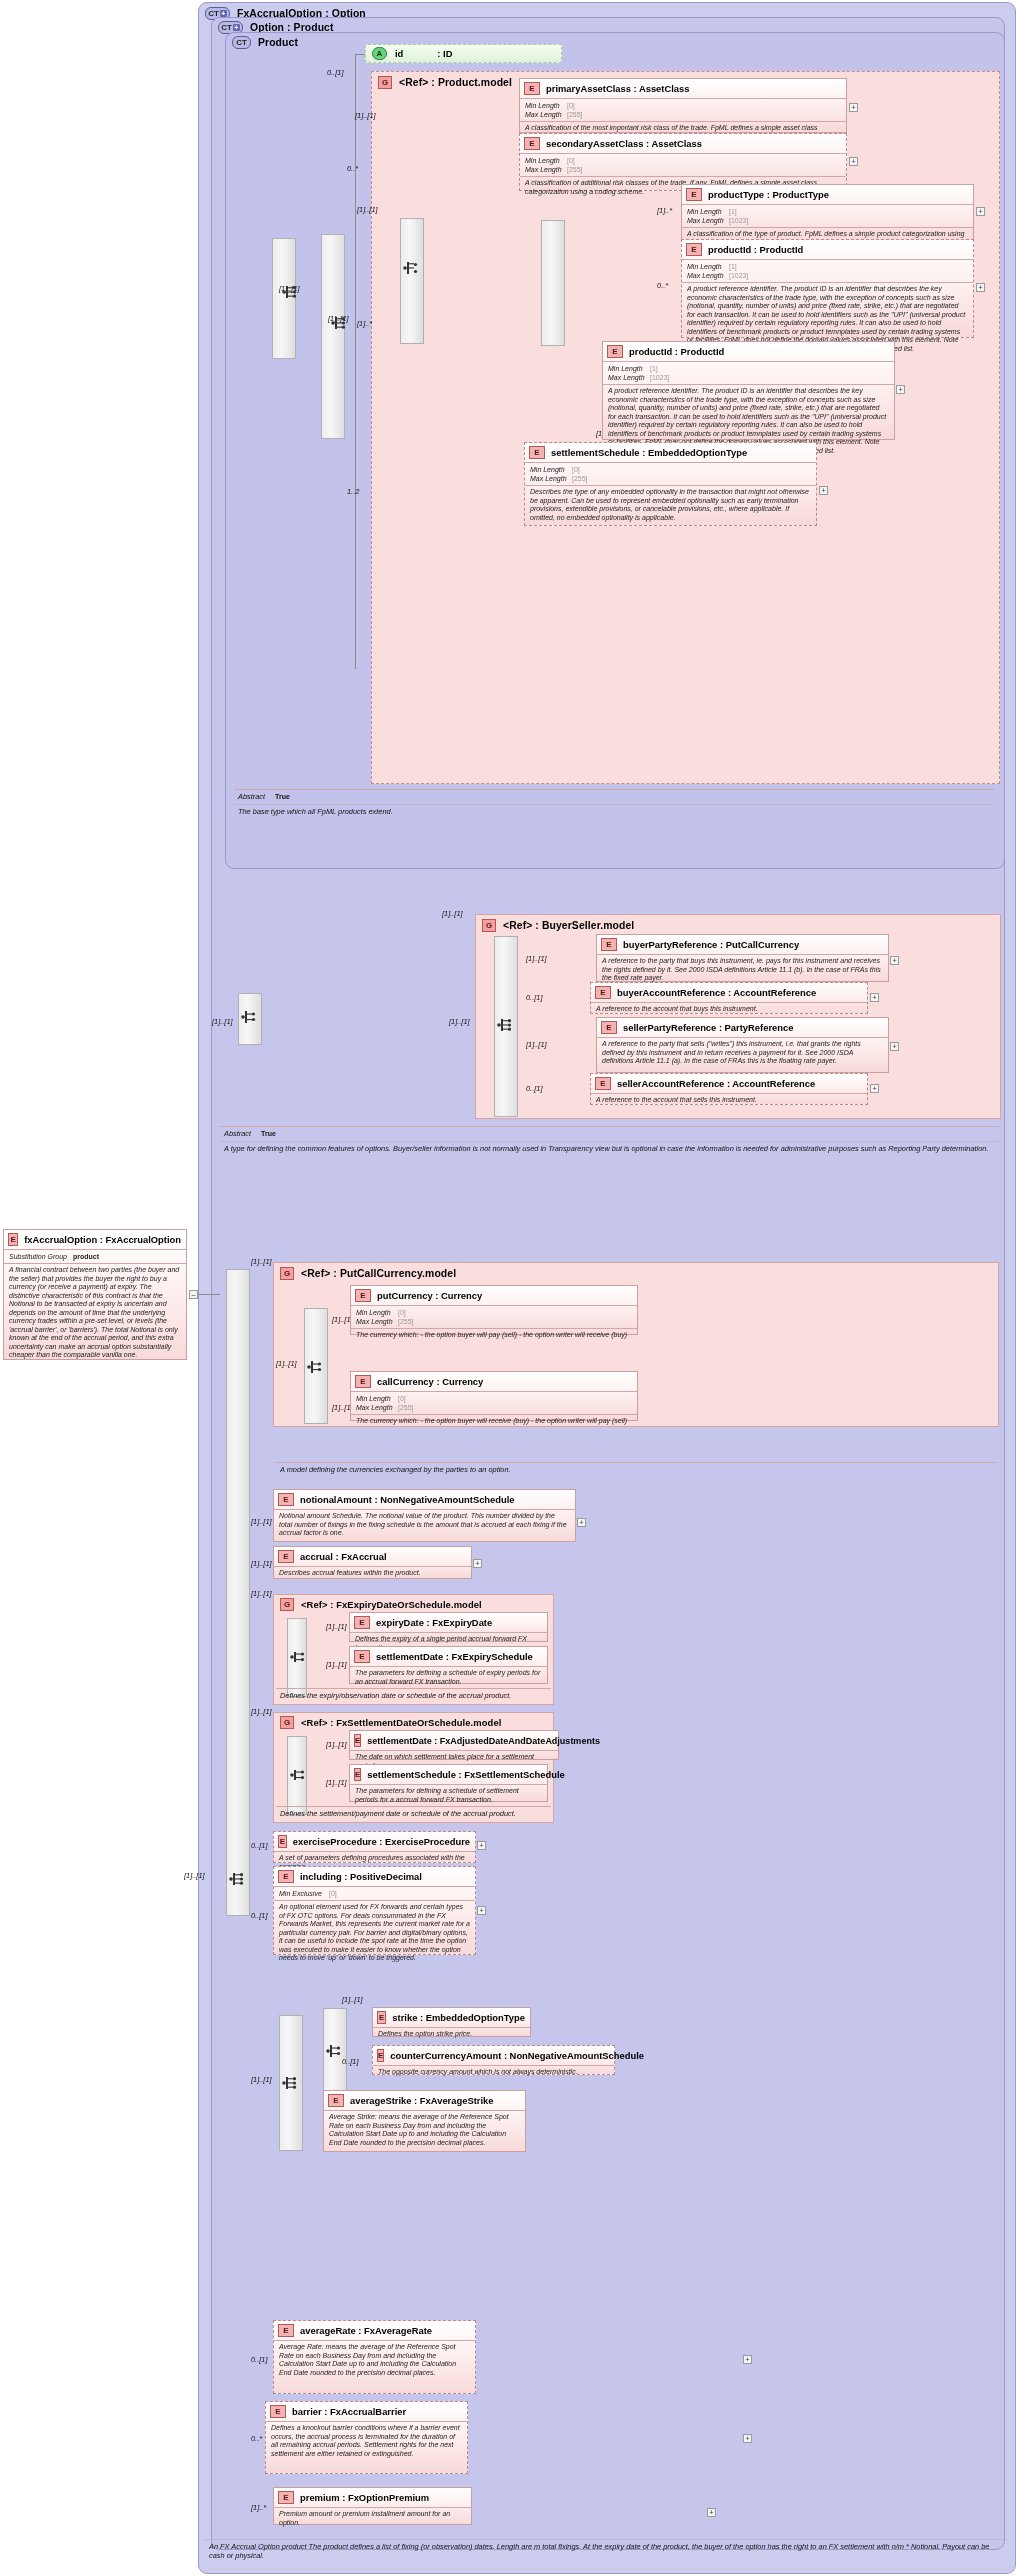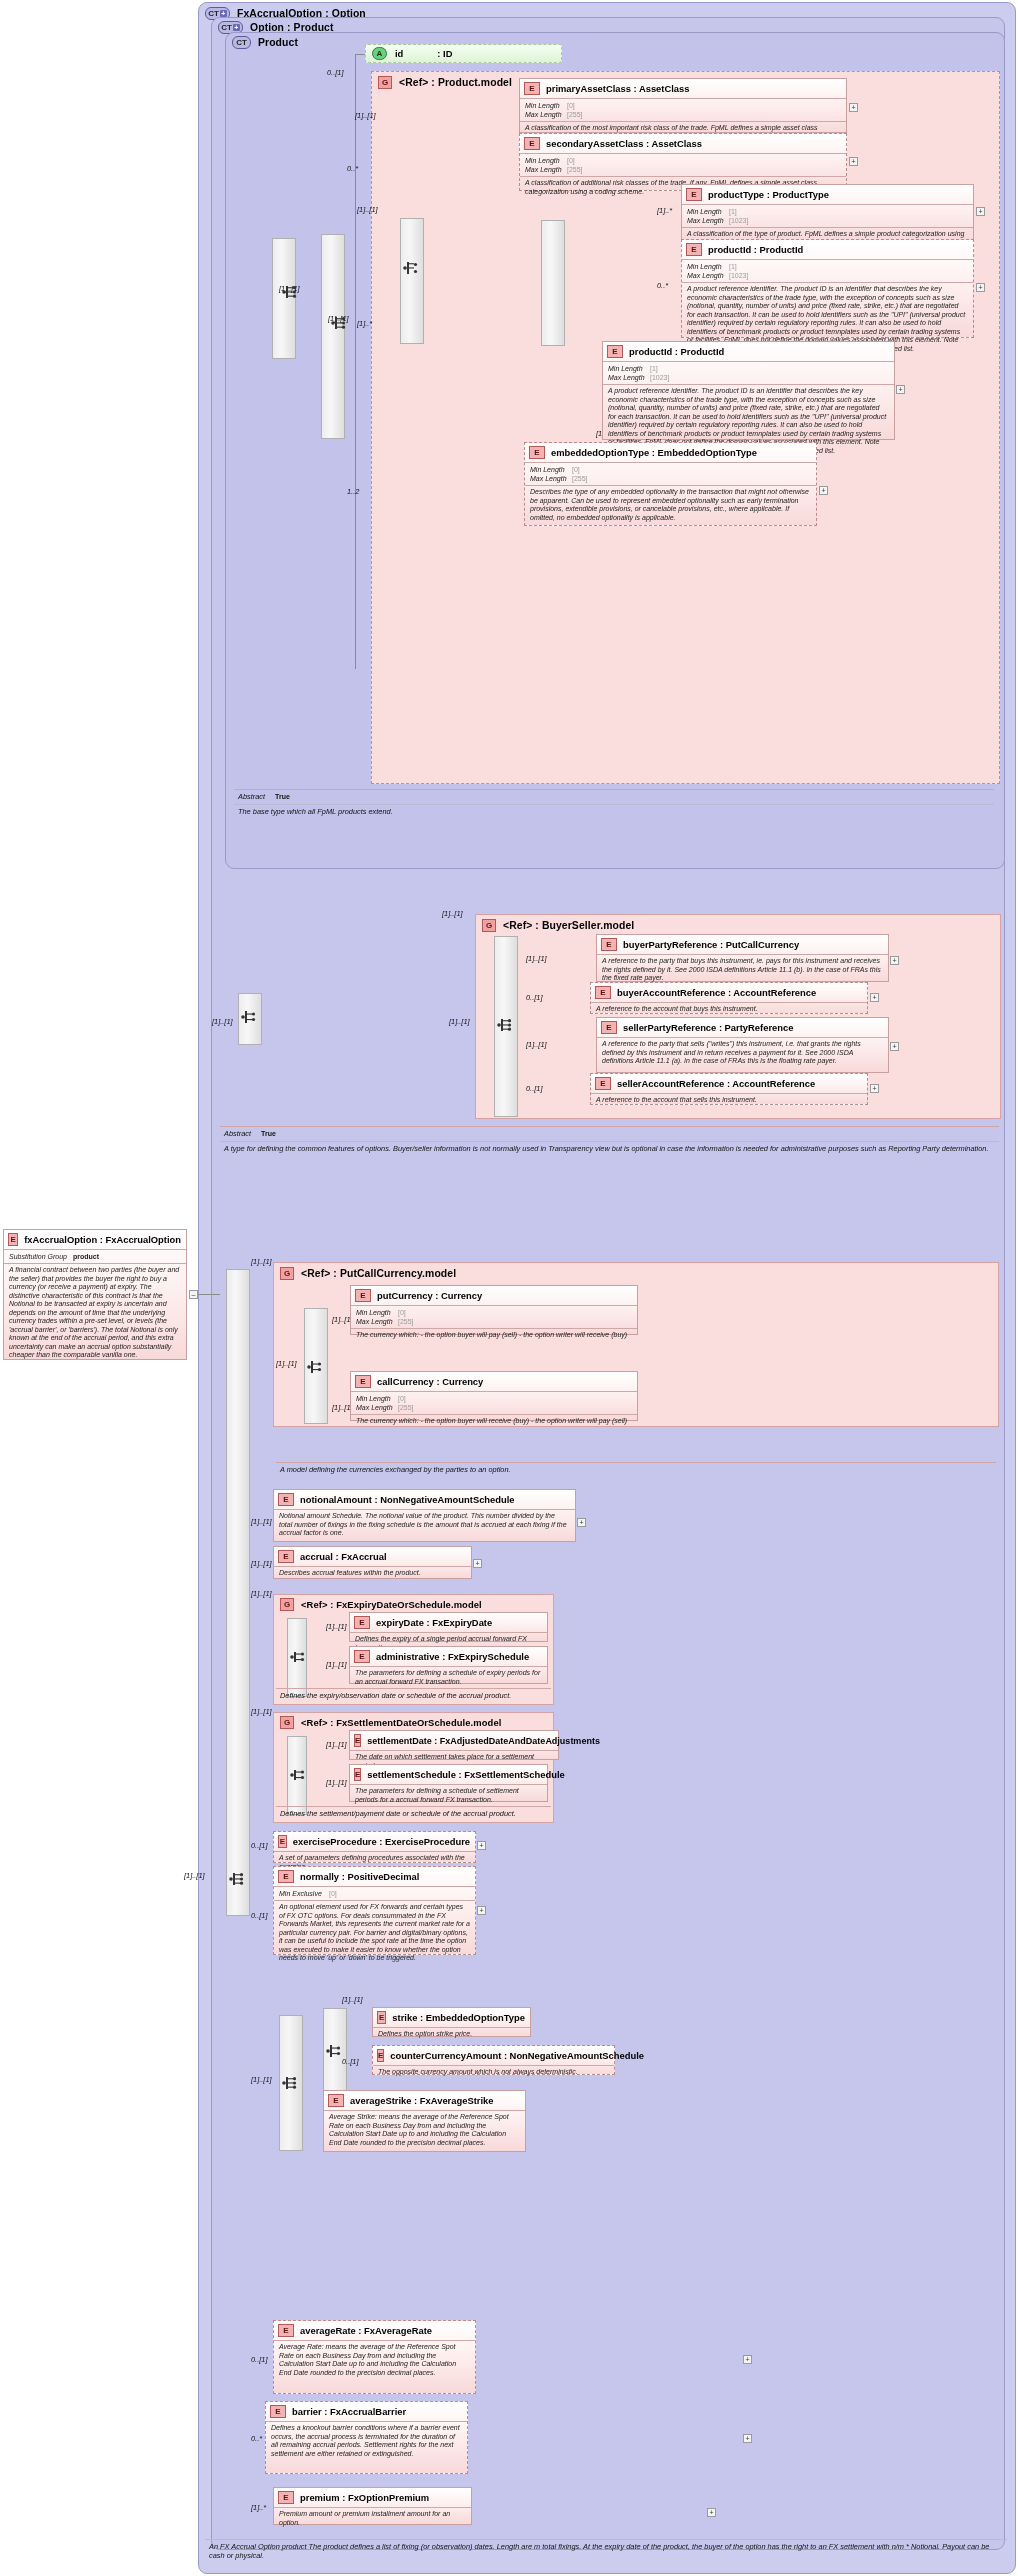--- a/index.html
+++ b/index.html
@@ -270,7 +270,7 @@
   <div class="el opt" style="left:524px;top:442px;width:293px;height:84px;">
     <div class="el-hdr">
       <span class="badge badge-e">E</span>
-      <span>embeddedOptionType : EmbeddedOptionType</span>
+      <span>settlementSchedule : EmbeddedOptionType</span>
     </div>
     <div class="el-sep"></div>
     <div class="facets">

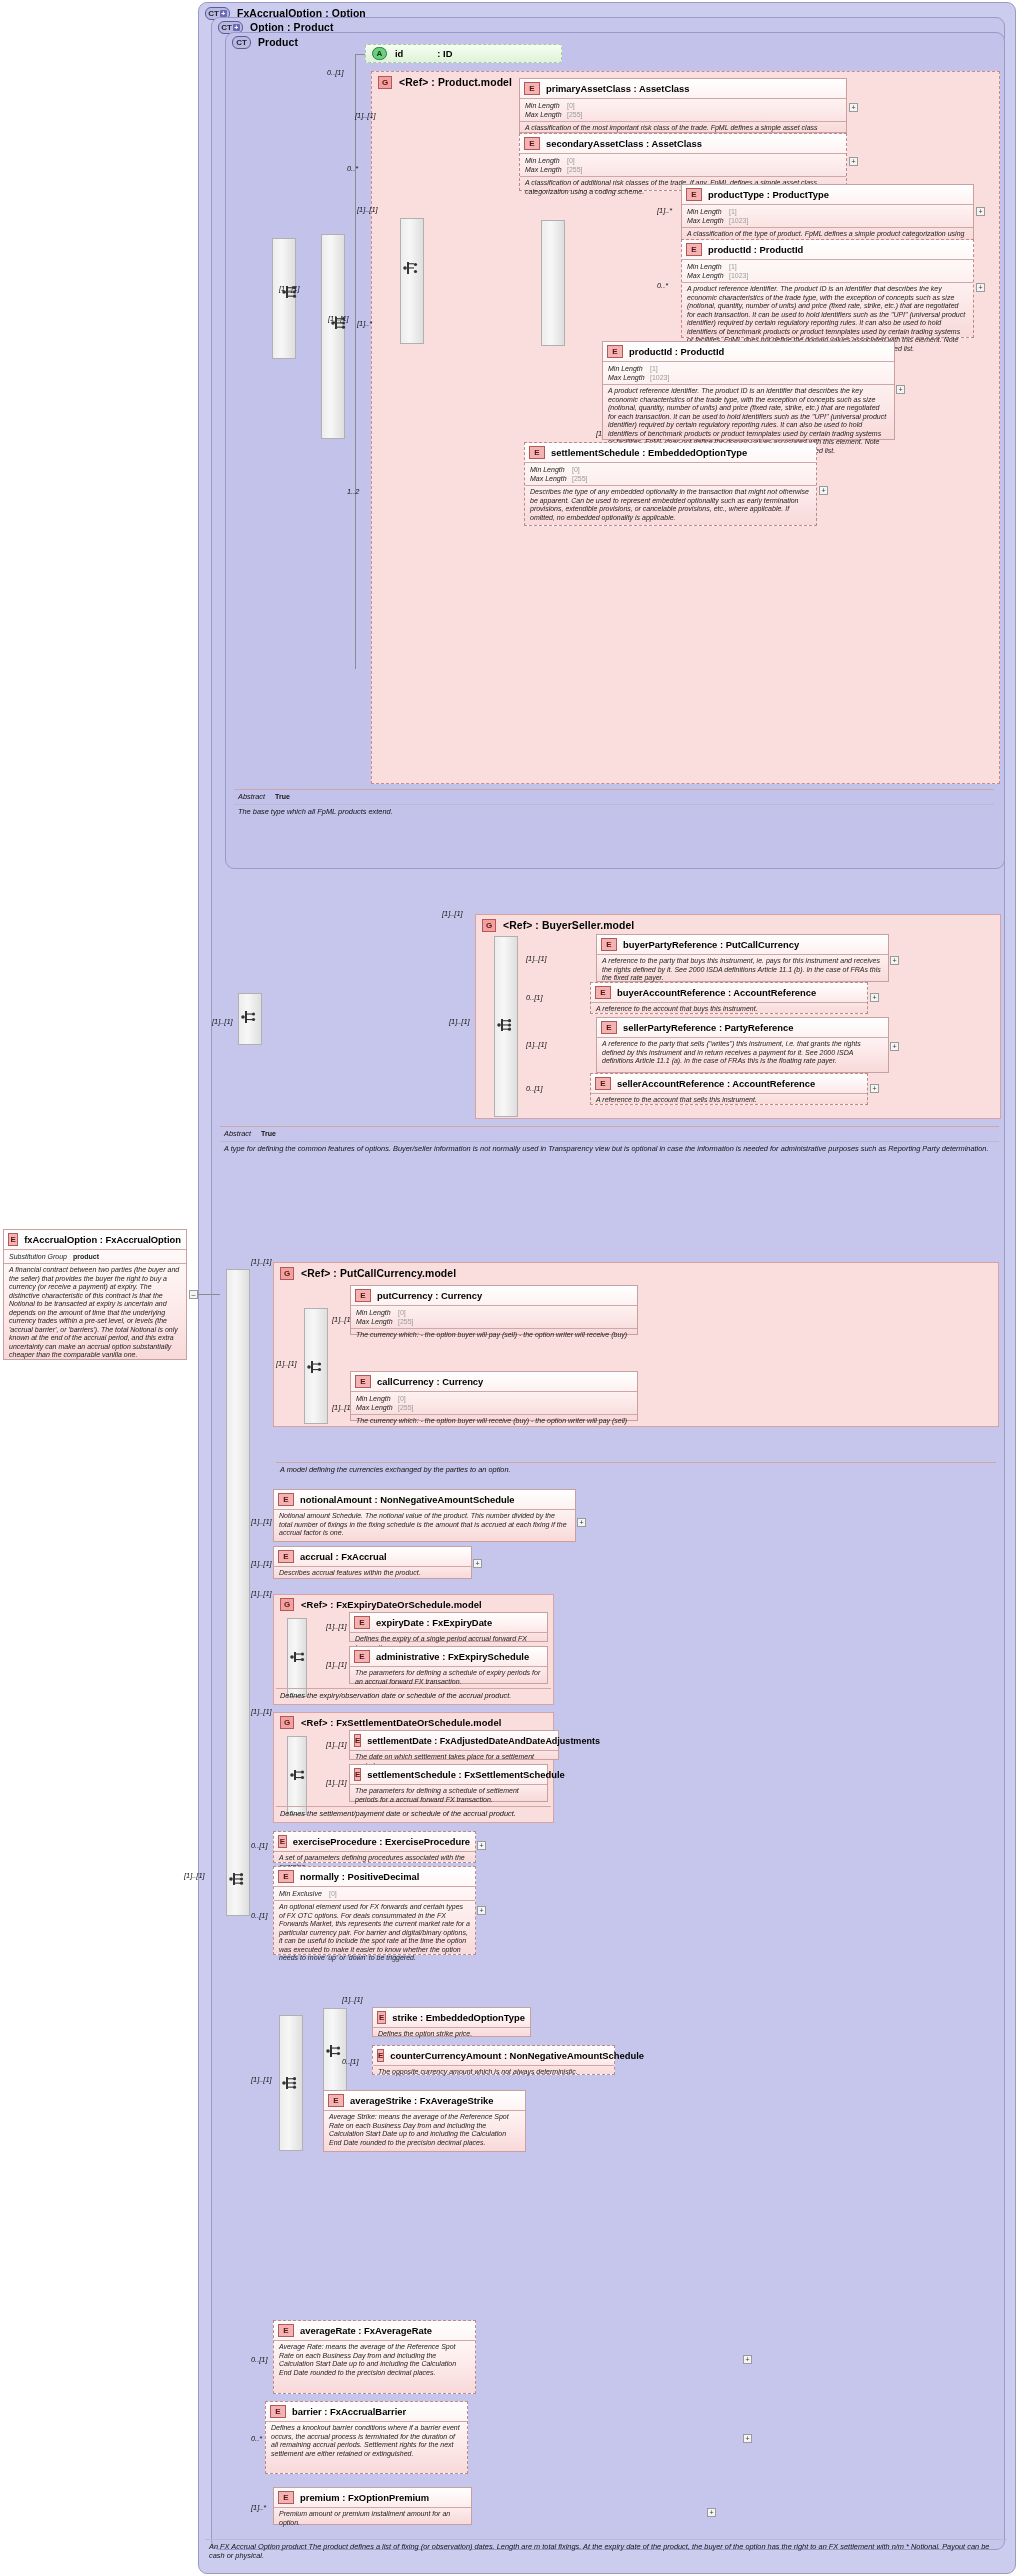--- a/index.html
+++ b/index.html
@@ -523,7 +523,7 @@
   <div class="el" style="left:349px;top:1646px;width:199px;height:38px;">
     <div class="el-hdr">
       <span class="badge badge-e">E</span>
-      <span>administrative : FxExpirySchedule</span>
+      <span>settlementDate : FxExpirySchedule</span>
     </div>
     <div class="el-sep"></div>
     <div class="desc">The parameters for defining a schedule of expiry periods for an accrual forward FX transaction.</div>

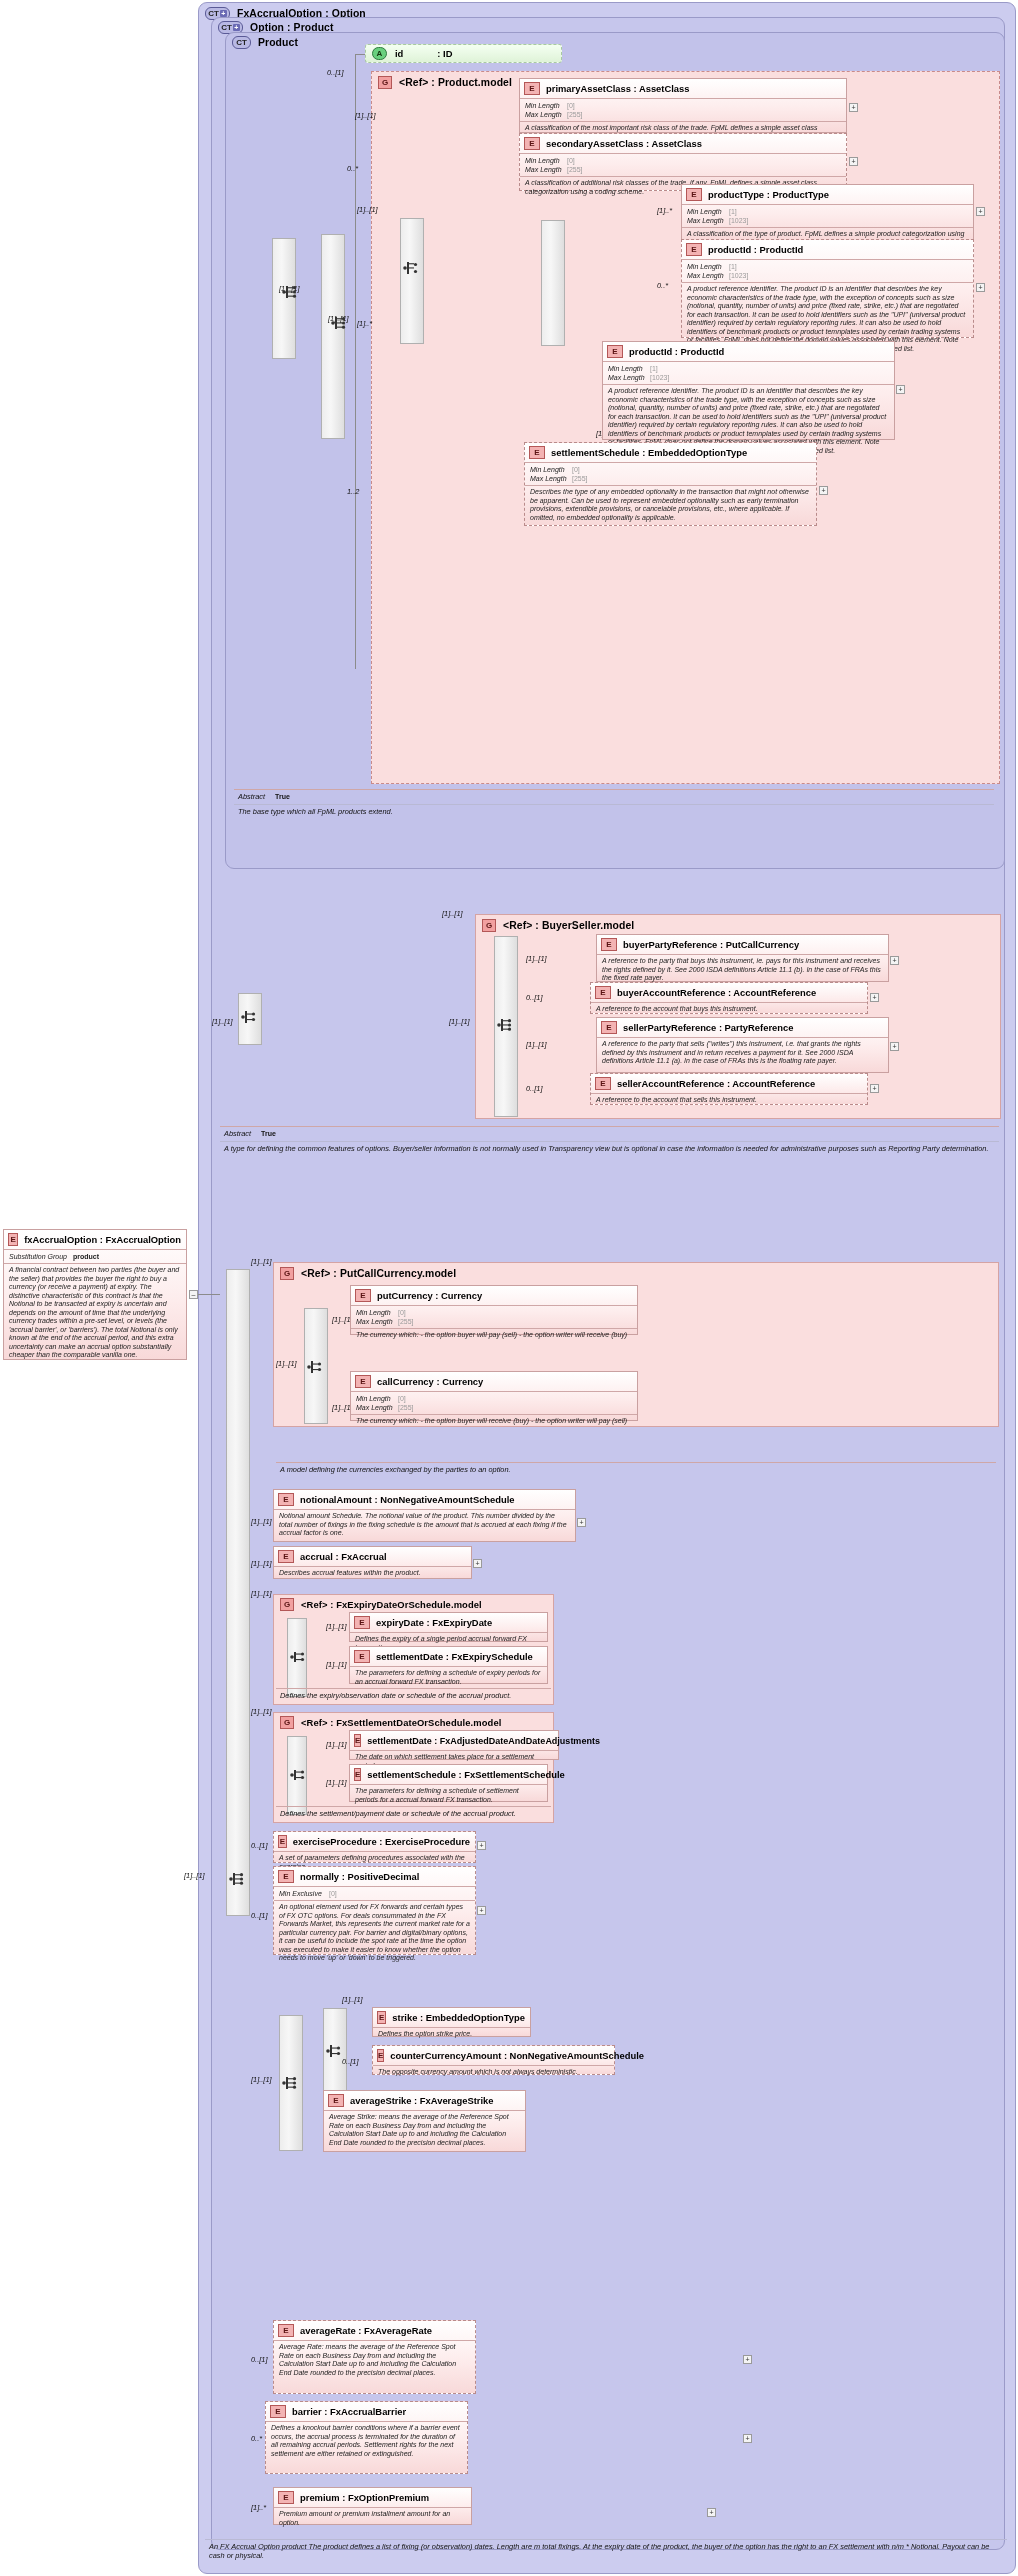--- a/index.html
+++ b/index.html
@@ -584,7 +584,7 @@
   <div class="el opt" style="left:273px;top:1866px;width:203px;height:89px;">
     <div class="el-hdr">
       <span class="badge badge-e">E</span>
-      <span>normally : PositiveDecimal</span>
+      <span>including : PositiveDecimal</span>
     </div>
     <div class="el-sep"></div>
     <div class="facets">

